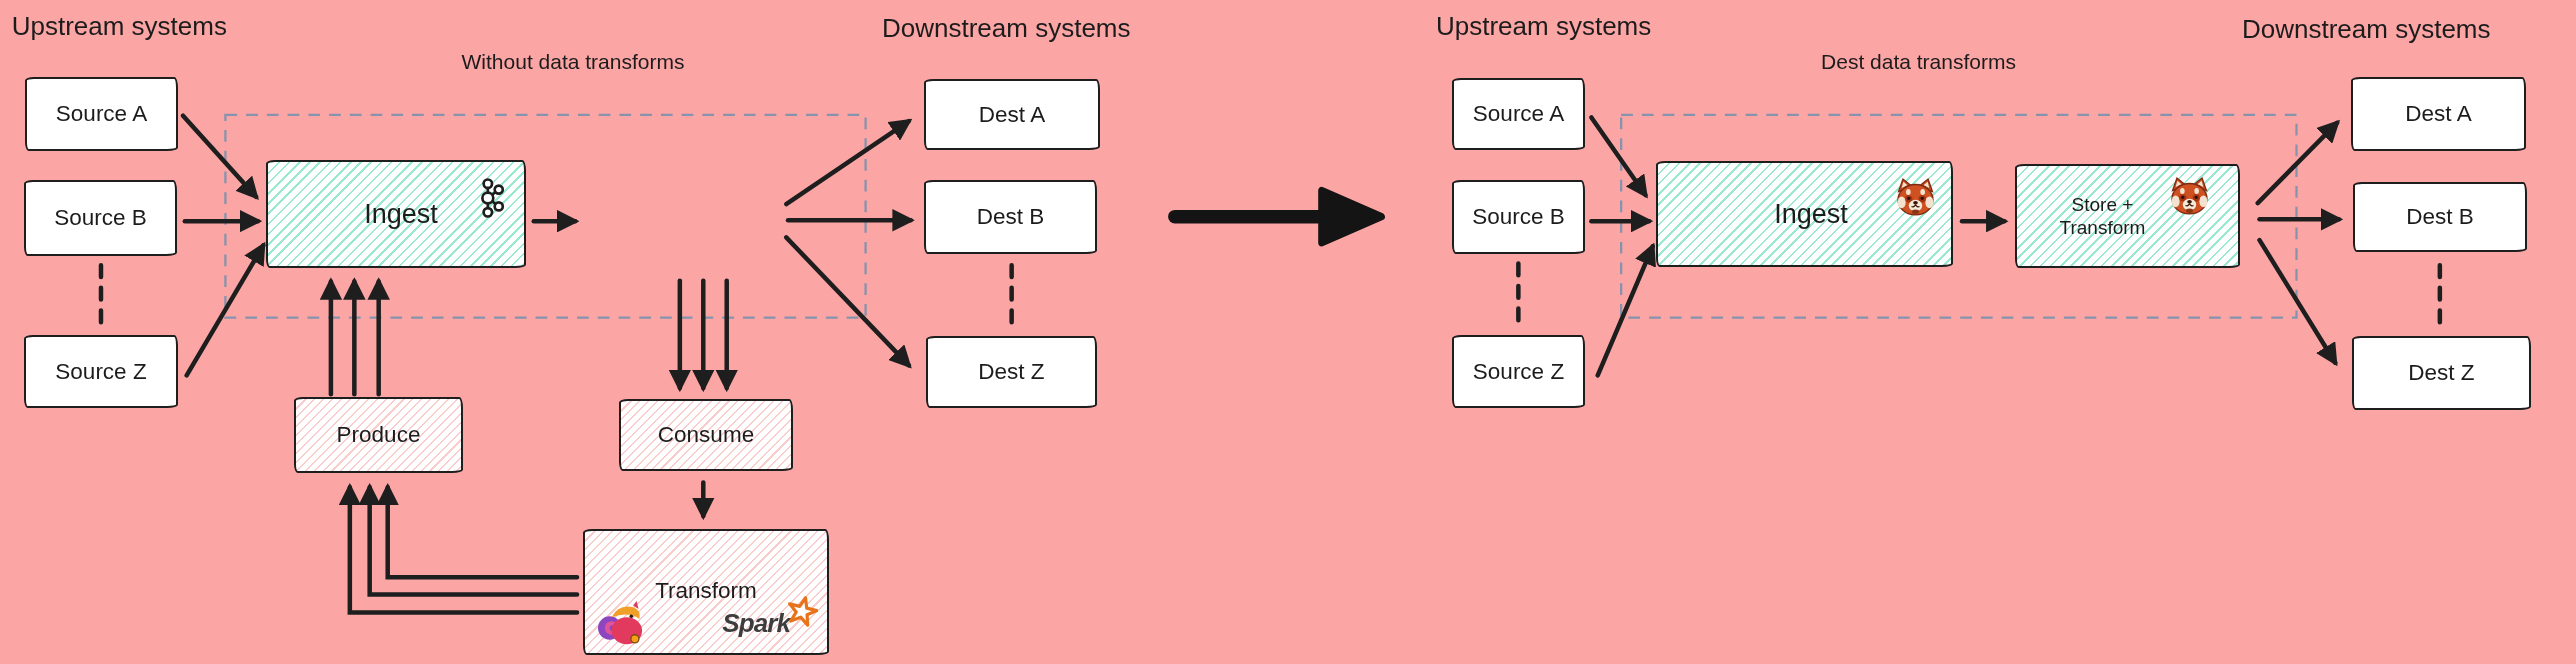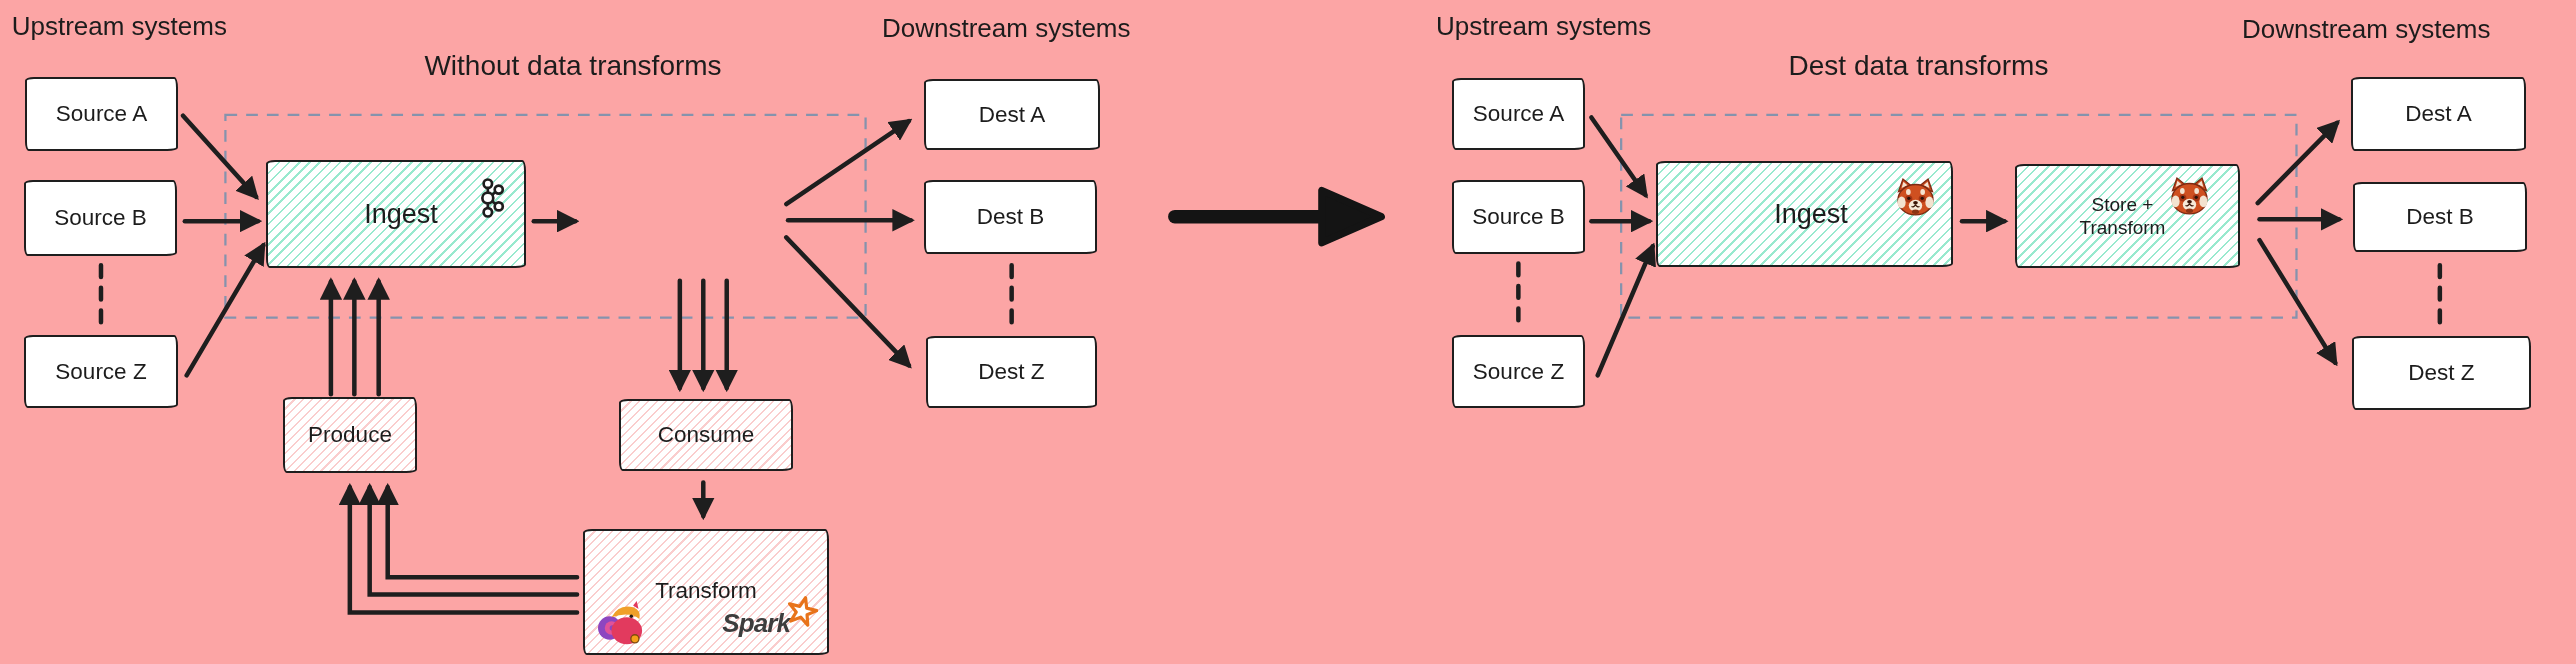--- a/index.html
+++ b/index.html
@@ -7,7 +7,7 @@
           font-family:"Liberation Sans",sans-serif;color:#1c1c1c;}
   .wires{position:absolute;left:0;top:0;}
   .heading{position:absolute;font-size:26px;white-space:nowrap;}
-  .title{position:absolute;font-size:28px;text-align:center;white-space:nowrap;}
+  .title{position:absolute;font-size:21px;text-align:center;white-space:nowrap;}
   .node{position:absolute;display:flex;align-items:center;justify-content:center;
         border:2.7px solid #1e1e1e;background:#fff;font-size:22.5px;
         border-radius:9px 3.6px 10.8px 3.6px / 3.6px 10.8px 3.6px 9px;box-sizing:border-box;}

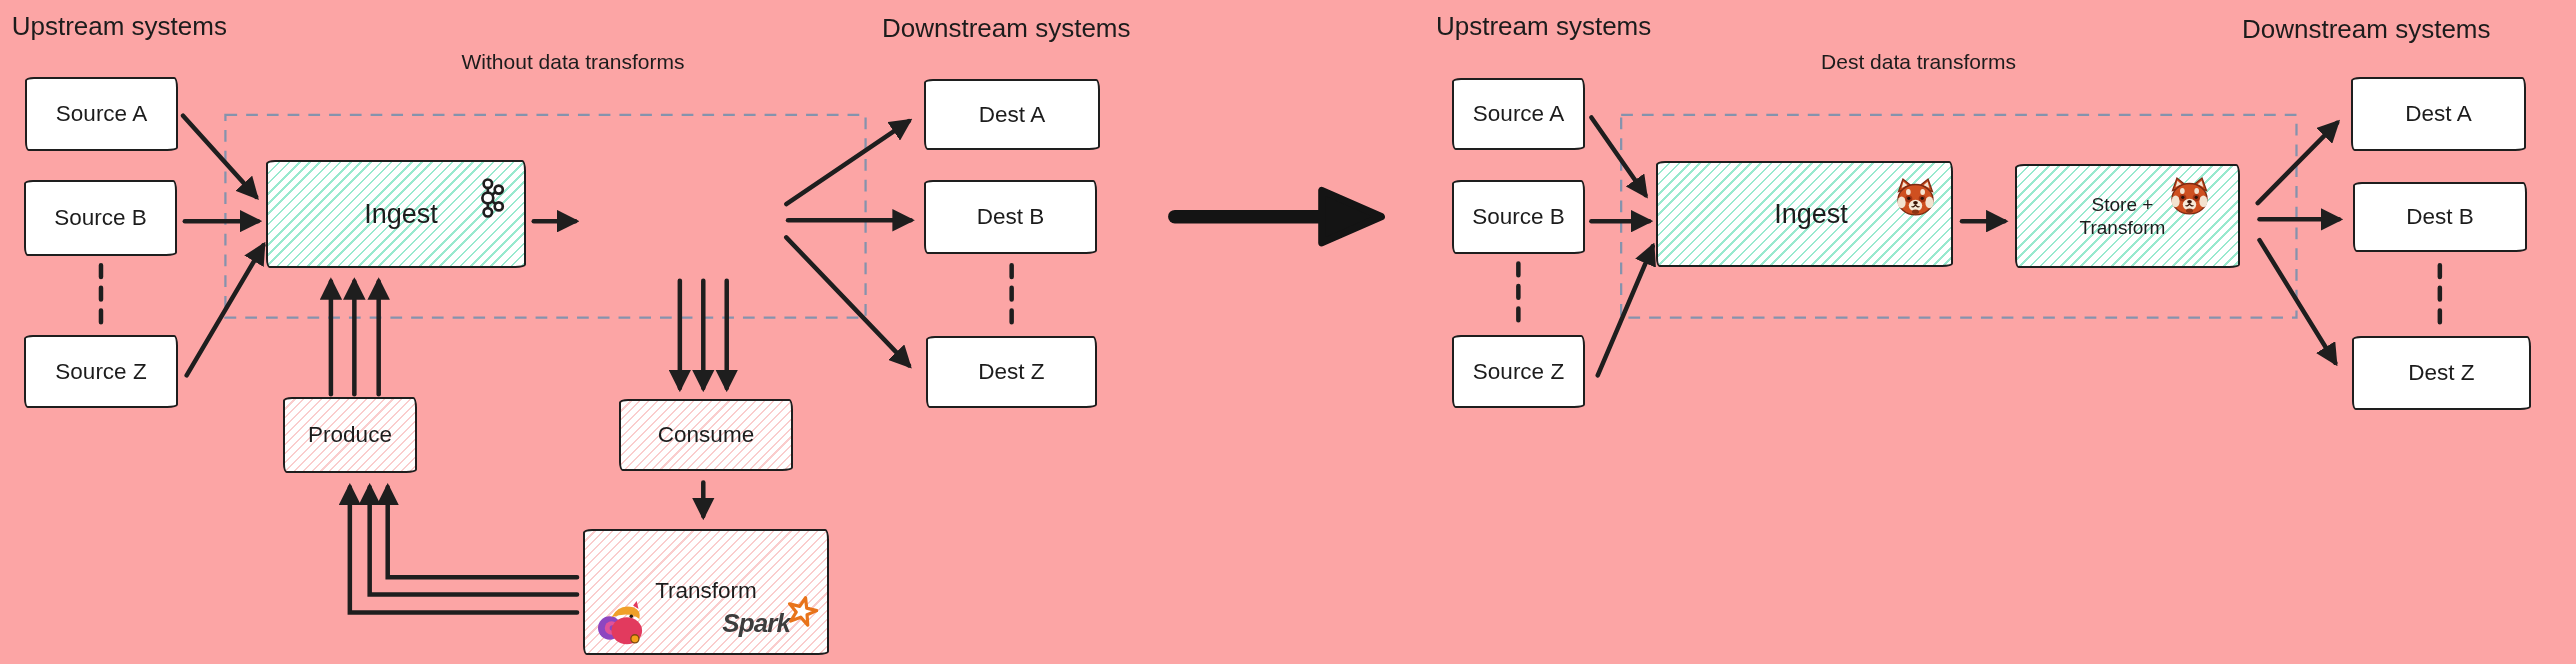--- a/index.html
+++ b/index.html
@@ -16,7 +16,7 @@
   .biglabel{font-size:27px;}
   .icon{position:absolute;}
   .stlabel{position:absolute;left:0;top:50%;transform:translateY(-50%);width:171px;
-           text-align:center;font-size:19px;line-height:23.4px;margin-left:20px;}
+           text-align:center;font-size:19px;line-height:23.4px;}
   .tlabel{position:absolute;left:0;right:0;top:47px;text-align:center;font-size:22.5px;}
   .sparktext{position:absolute;right:37px;bottom:14.4px;font-size:26px;font-weight:800;
              font-style:italic;color:#3d3d3d;letter-spacing:-0.9px;}

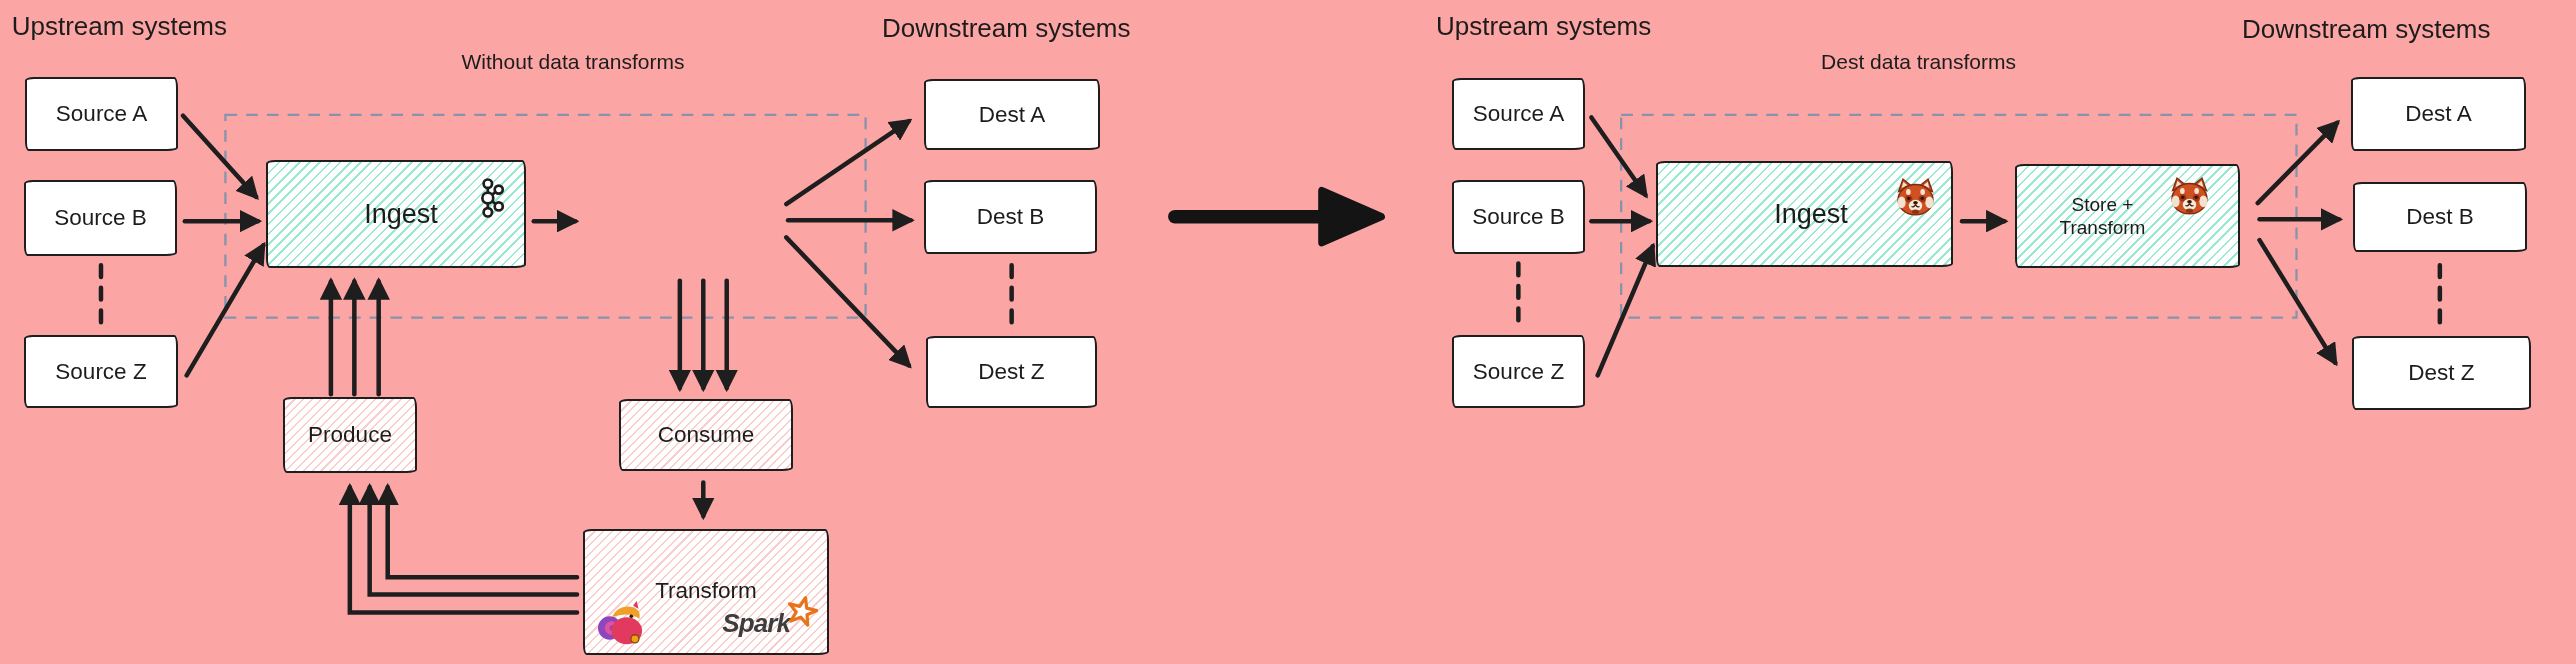--- a/index.html
+++ b/index.html
@@ -116,7 +116,7 @@
   </div>
 
 
-  <div class="node pink" style="left:283px;top:397px;width:134px;height:76px">
+  <div class="node pink" style="left:294px;top:397px;width:169px;height:76px">
     <span>Produce</span>
   </div>
   <div class="node pink" style="left:619px;top:399px;width:174px;height:72px">

